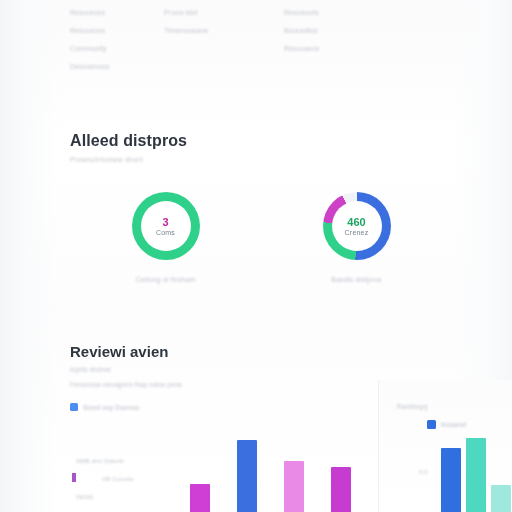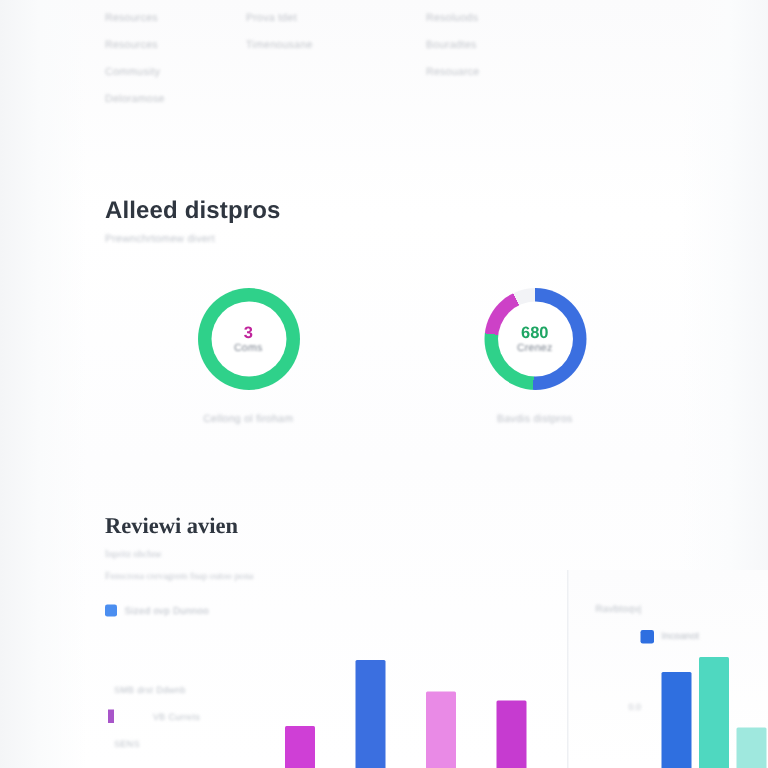--- a/index.html
+++ b/index.html
@@ -344,7 +344,7 @@
         <div class="ring" id="ring2" style="background: conic-gradient(rgb(59, 111, 224) 10deg, rgb(59, 111, 224) 182.8deg, rgb(47, 209, 138) 182.8deg, rgb(47, 209, 138) 276.4deg, rgb(205, 65, 199) 276.4deg, rgb(205, 65, 199) 334deg, rgb(242, 243, 246) 334deg, rgb(242, 243, 246) 370deg); filter: blur(0.5px);"></div>
         <div class="hole"></div>
         <div class="center">
-          <span class="donut-value" id="dv2" style="color: rgb(31, 166, 100);">680</span>
+          <span class="donut-value" id="dv2" style="color: rgb(31, 166, 100);">460</span>
           <span class="donut-label">Crenez</span>
         </div>
       </div>

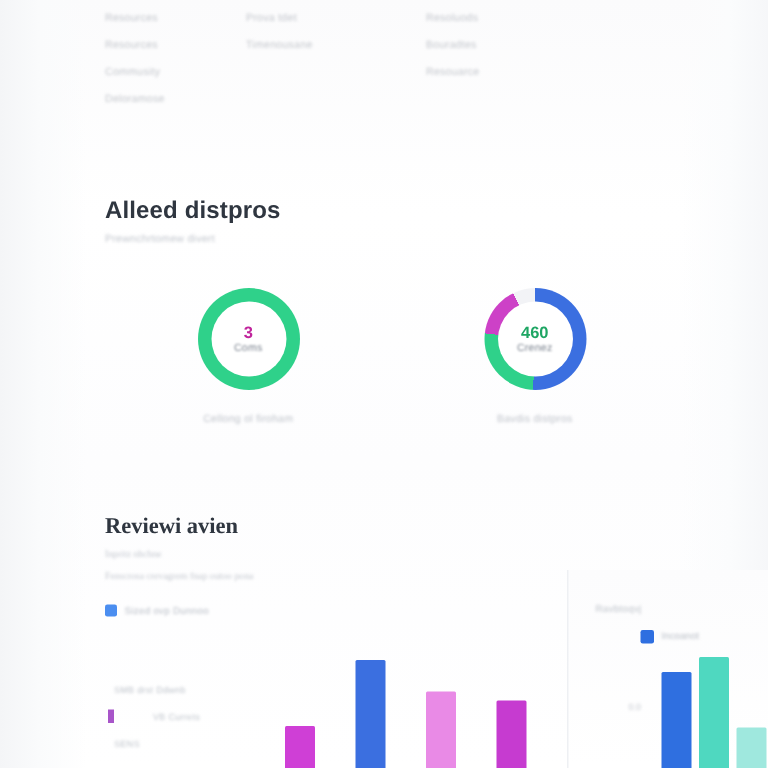--- a/index.html
+++ b/index.html
@@ -149,7 +149,6 @@
     left: 70px;
     top: 343px;
     right: 77px;
-    font-family: Liberation Serif, serif;
   }
   .rev-title {
     font-size: 15px;

